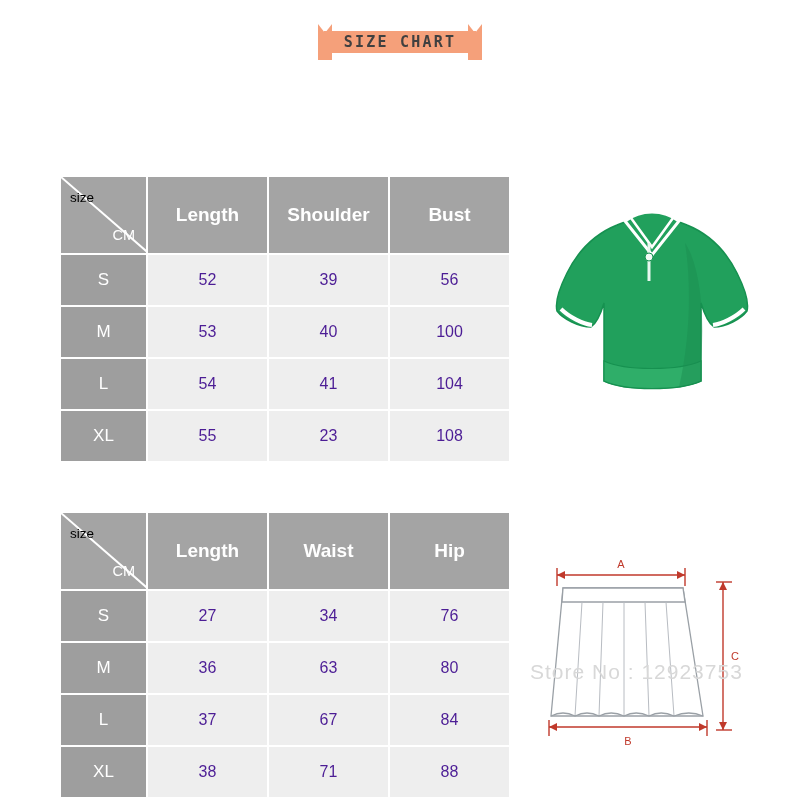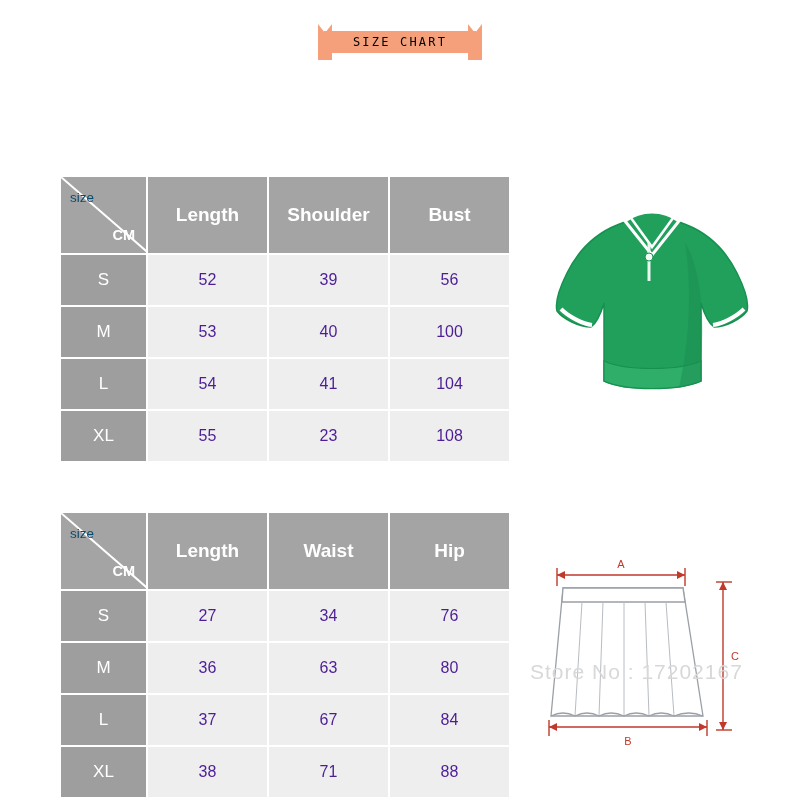--- a/index.html
+++ b/index.html
@@ -28,11 +28,11 @@
     justify-content: center;
   }
   .banner-title {
-    font-size: 12px;
+    font-size: 15px;
     letter-spacing: 2.2px;
-    color: #000000;
+    color: #404040;
     font-family: "DejaVu Sans Mono", monospace;
-    font-weight: 400;
+    font-weight: 700;
   }
   .banner-wing {
     position: absolute;

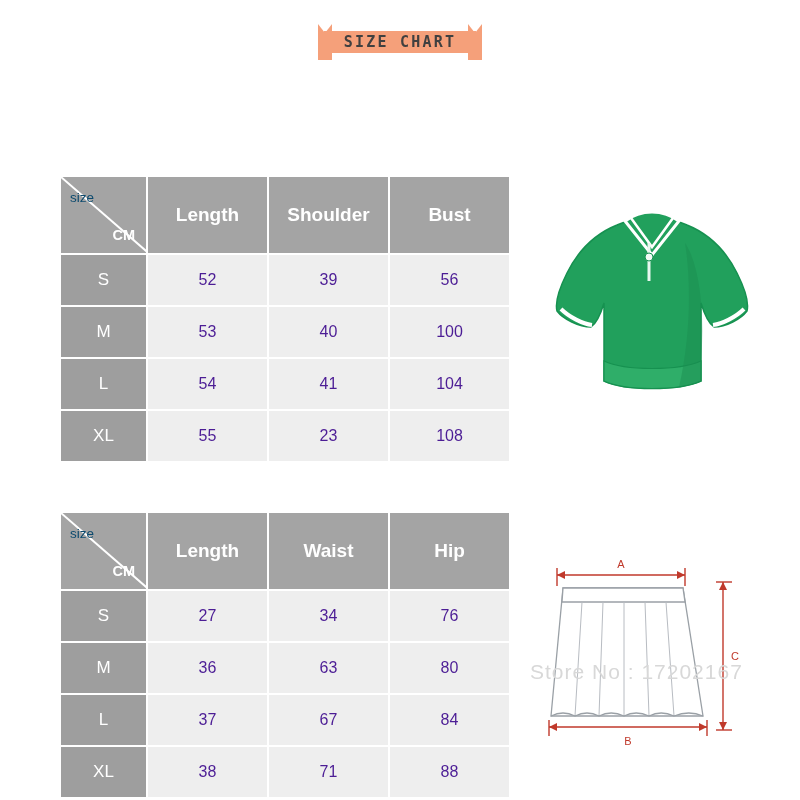--- a/index.html
+++ b/index.html
@@ -100,7 +100,7 @@
     left: 9px;
     top: 13px;
     font-size: 13.5px;
-    color: #0c4a6e;
+    color: #000000;
     font-weight: normal;
   }
   .corner-cell .lbl-cm {

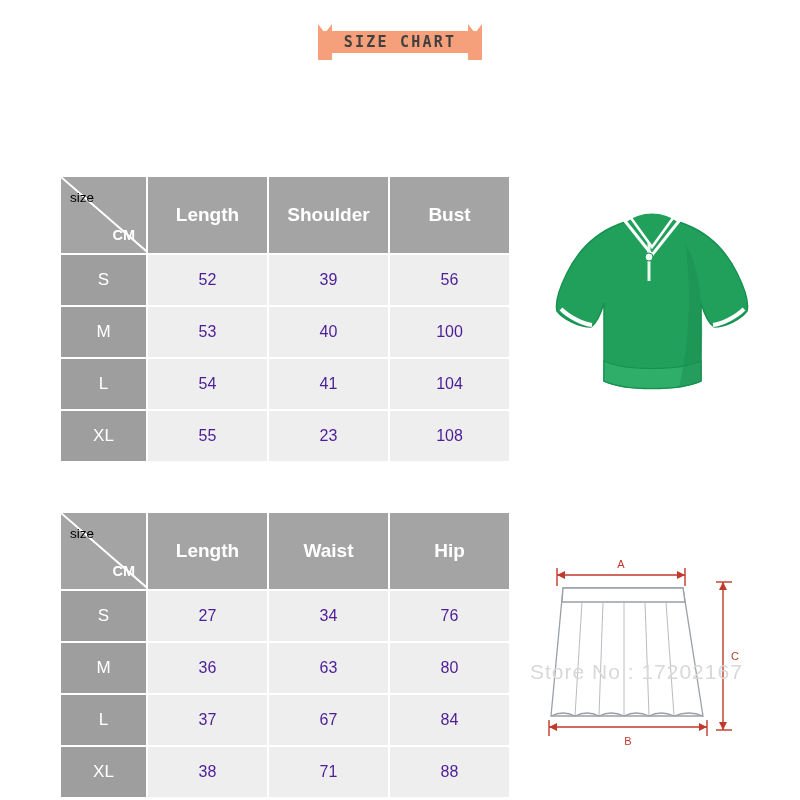--- a/index.html
+++ b/index.html
@@ -109,7 +109,7 @@
     bottom: 10px;
     font-size: 14.5px;
     color: #ffffff;
-    font-weight: bold;
+    font-weight: normal;
   }
 
   .size-cell {

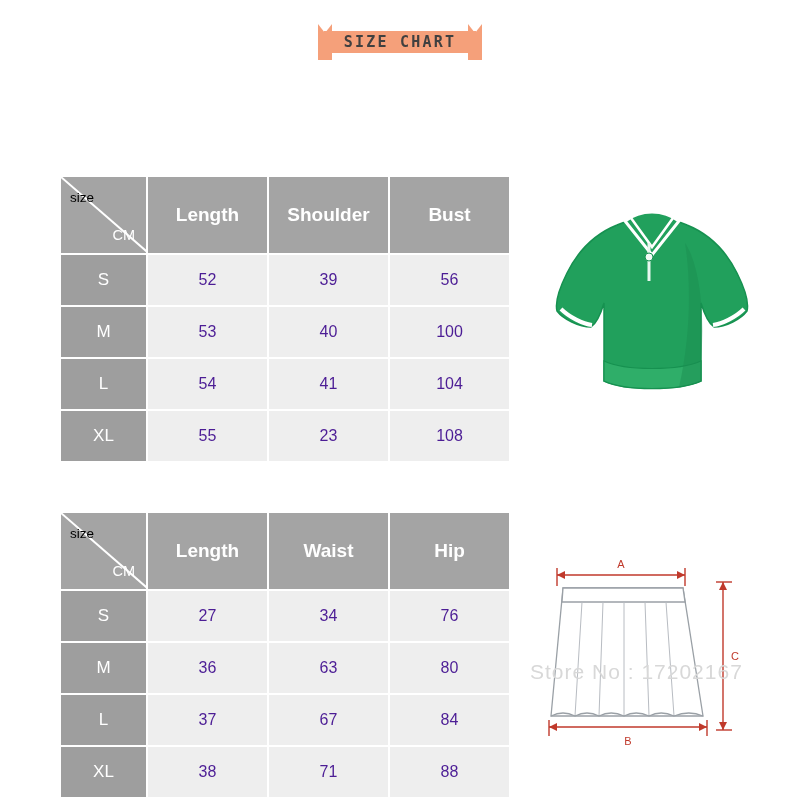--- a/index.html
+++ b/index.html
@@ -315,6 +315,6 @@
   </svg>
 </div>
 
-<div class="watermark">Store No : 17202167</div>
+<div class="watermark">Store No : 12923753</div>
 
 </body></html>

